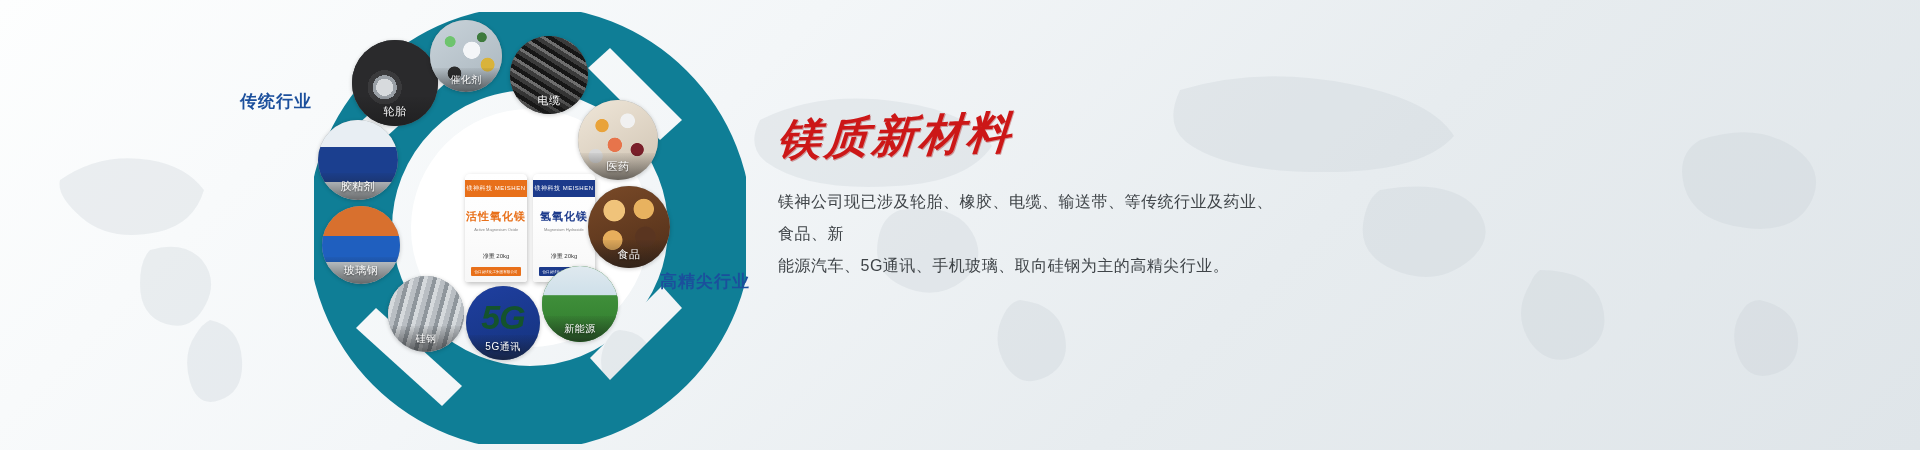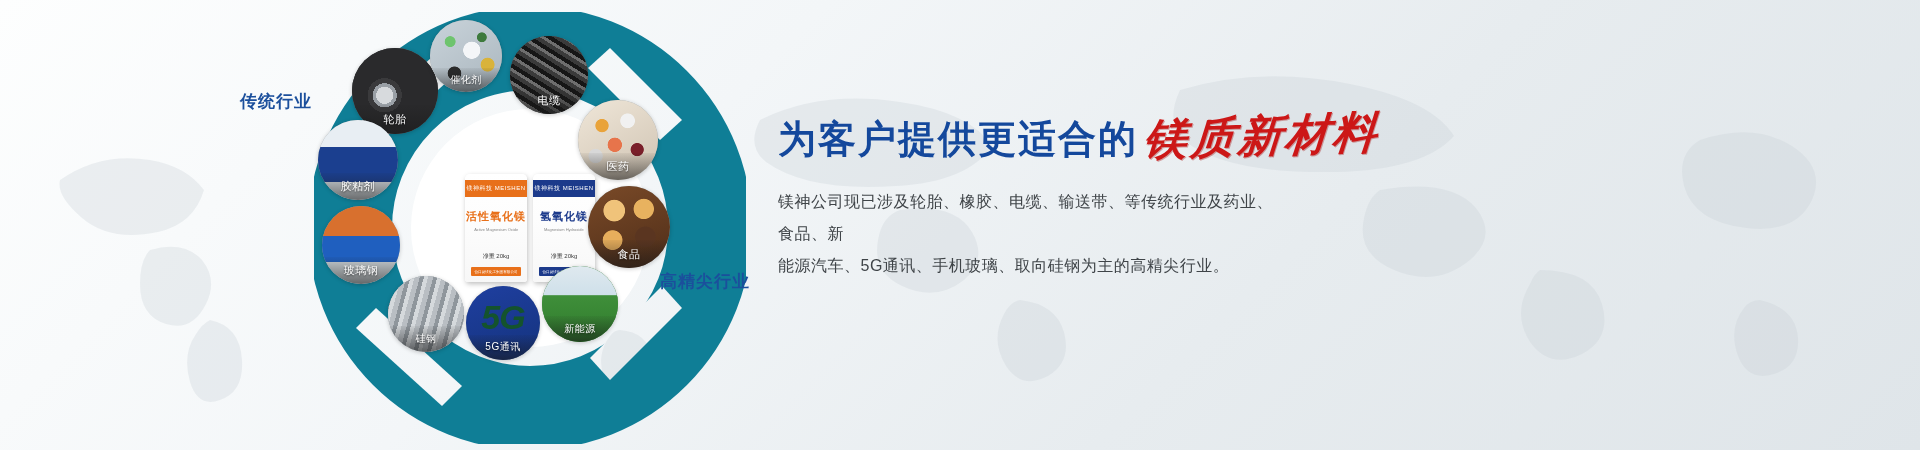--- a/index.html
+++ b/index.html
@@ -248,7 +248,7 @@
     </div>
 
     <div id="node-host">
-        <div class="node" style="left: 42px; top: 40px; width: 86px; height: 86px;">
+        <div class="node" style="left: 42px; top: 32px; width: 86px; height: 86px;">
           <div class="photo ph-tire"></div>
           <div class="cap">轮胎</div>
         </div>

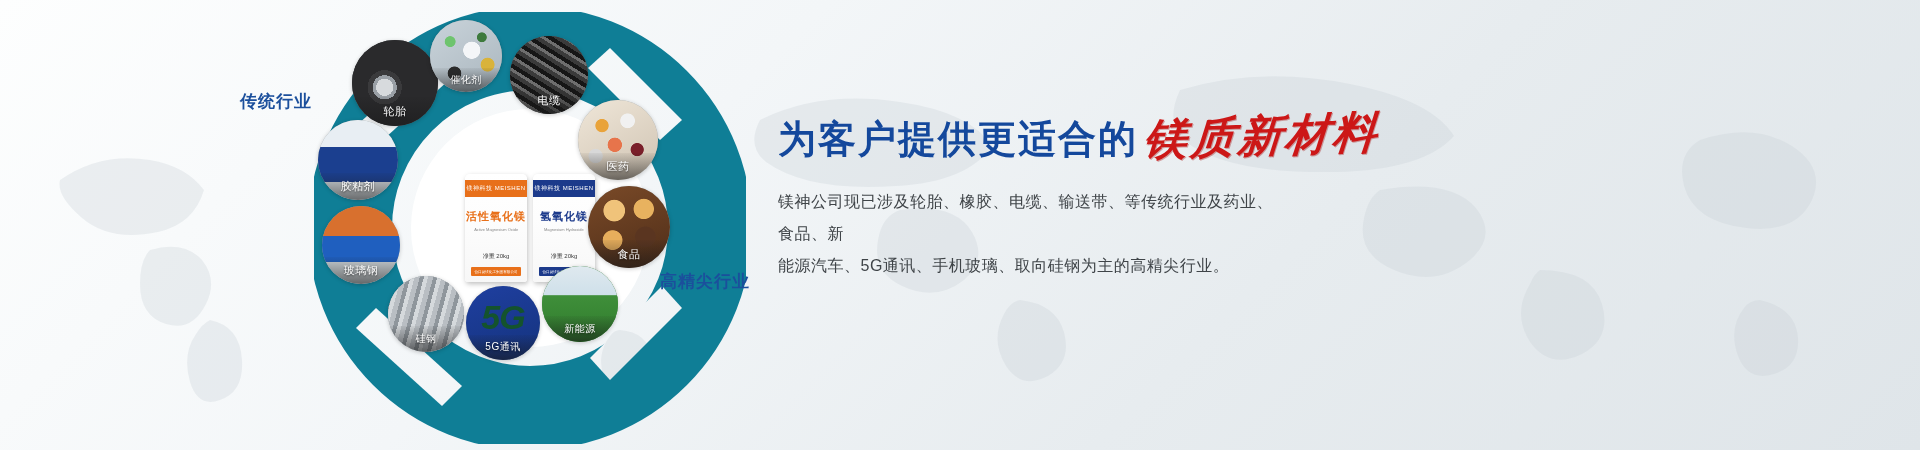--- a/index.html
+++ b/index.html
@@ -298,7 +298,6 @@
 
   <div class="copy">
     <div class="headline">
-      <span class="h-blue">为客户提供更适合的</span>
       <span class="h-red">镁质新材料</span>
     </div>
     <div class="para">

